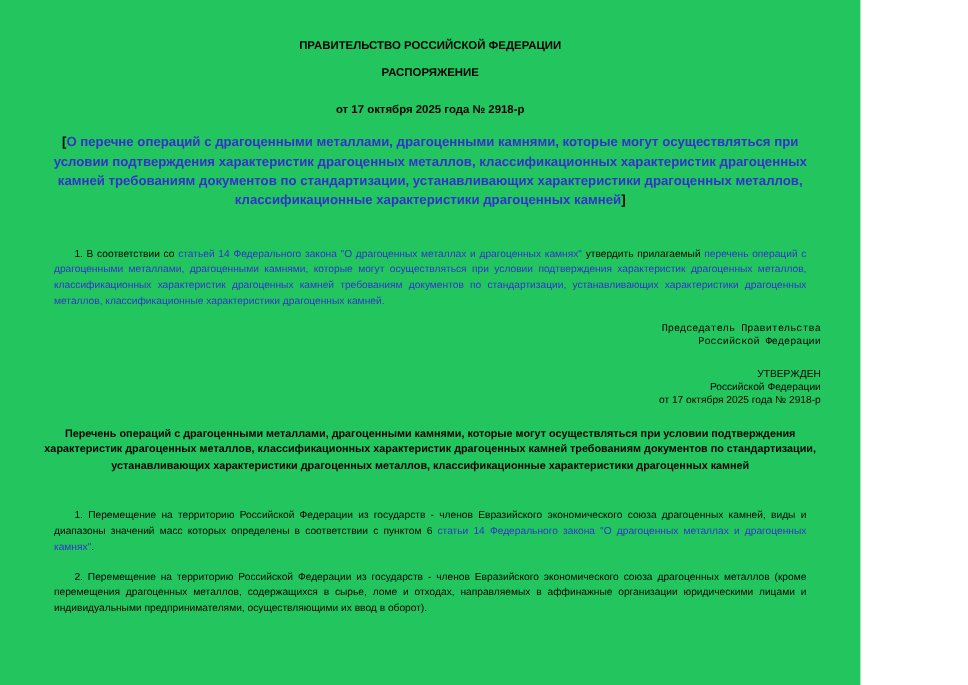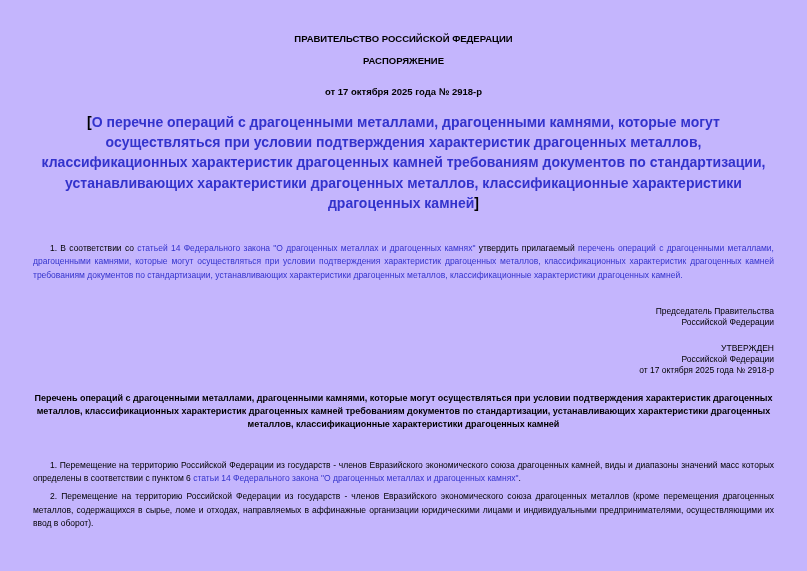--- a/index.html
+++ b/index.html
@@ -9,11 +9,11 @@
   }
   .page {
     position: relative;
-    width: 807px;
+    width: 717px;
     height: 571px;
     box-sizing: border-box;
     padding: 34px 33px 0 33px;
-    background: #c4b5fd;
+    background: #22c55e;
     font-family: "Liberation Sans", sans-serif;
     color: #000000;
     overflow: hidden;

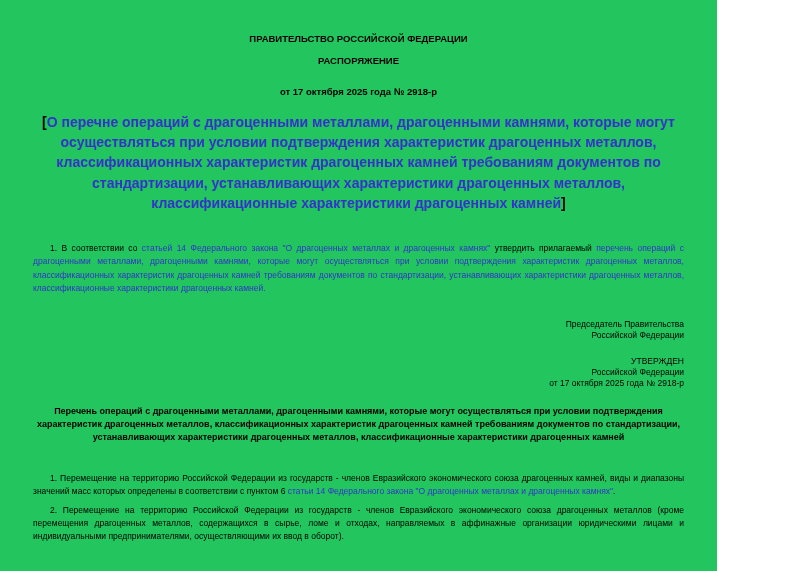--- a/index.html
+++ b/index.html
@@ -28,7 +28,7 @@
   .hdr-type  { margin-bottom: 20px; }
   .hdr-date  { margin-bottom: 14px; }
   .doc-title {
-    font-size: 14px;
+    font-size: 11px;
     font-weight: bold;
     text-align: center;
     line-height: 1.45;

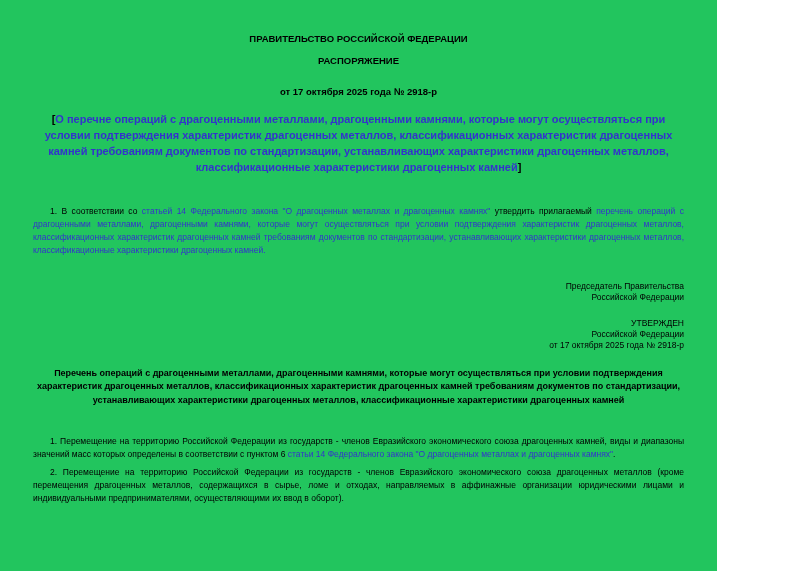--- a/index.html
+++ b/index.html
@@ -40,7 +40,7 @@
     line-height: 1.55;
     text-align: justify;
     text-indent: 17px;
-    margin: 0;
+    margin: 12px;
     color: #000000;
   }
   .p1    { margin-top: 29px; }

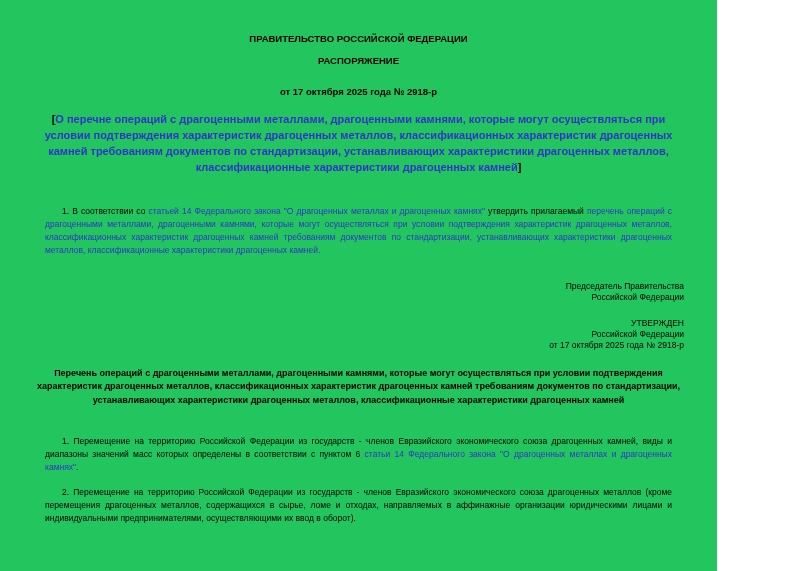--- a/index.html
+++ b/index.html
@@ -57,7 +57,7 @@
     line-height: 1.3;
     text-align: right;
   }
-  .signature { margin-top: 24px; }
+  .signature { margin-top: 12px; font-family: Liberation Mono, monospace; }
   .approval  { margin-top: 15px; }
   .annex-heading {
     margin-top: 16px;

